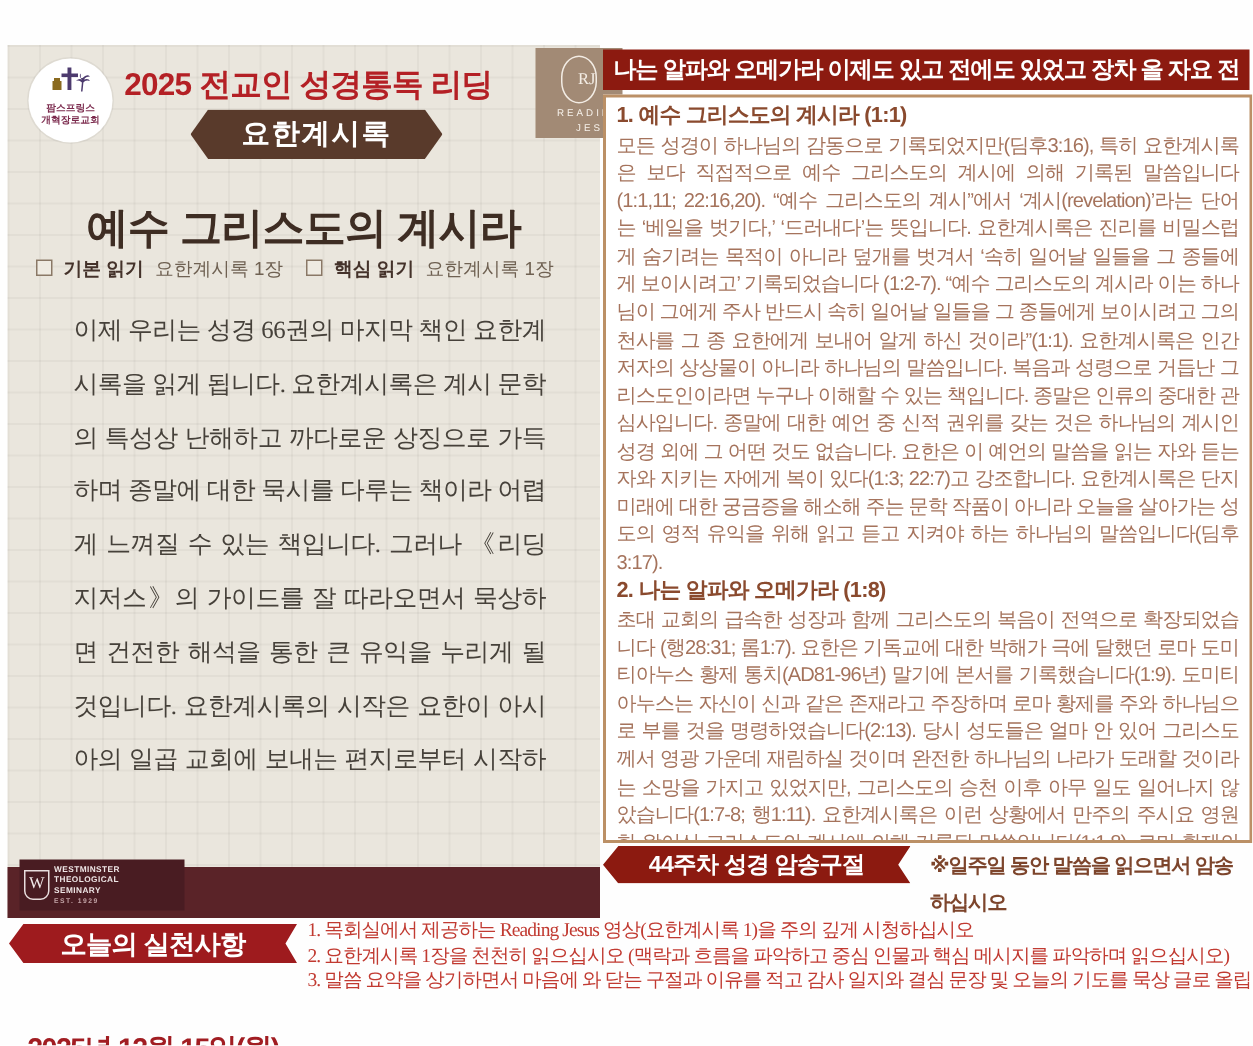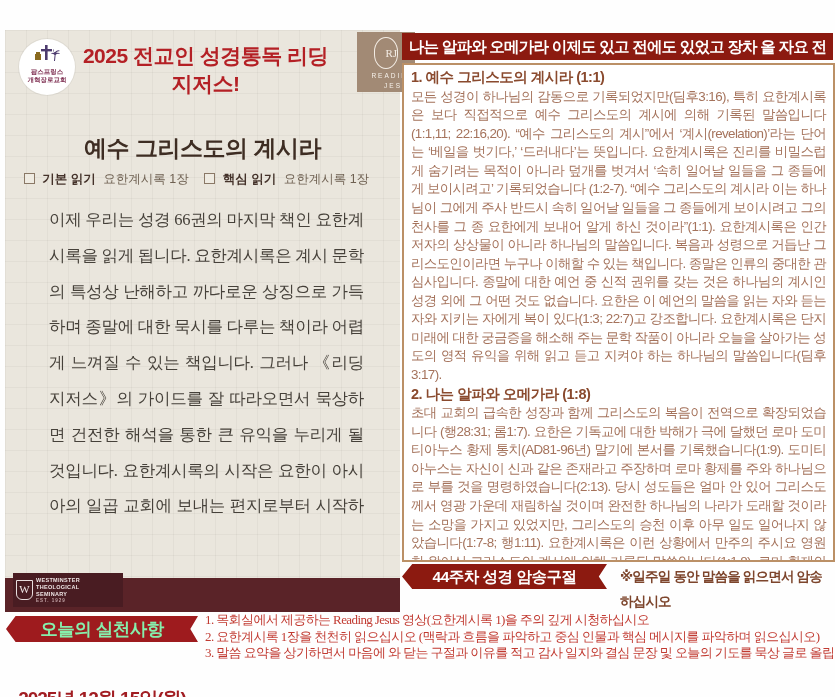--- a/index.html
+++ b/index.html
@@ -100,6 +100,7 @@
 
     <div class="program-title">2025 전교인 성경통독 리딩 지저스!</div>
 
+    <div class="book-ribbon">요한계시록</div>
 
     <div class="rj-logo">
       <div class="rj-oval">RJ</div>

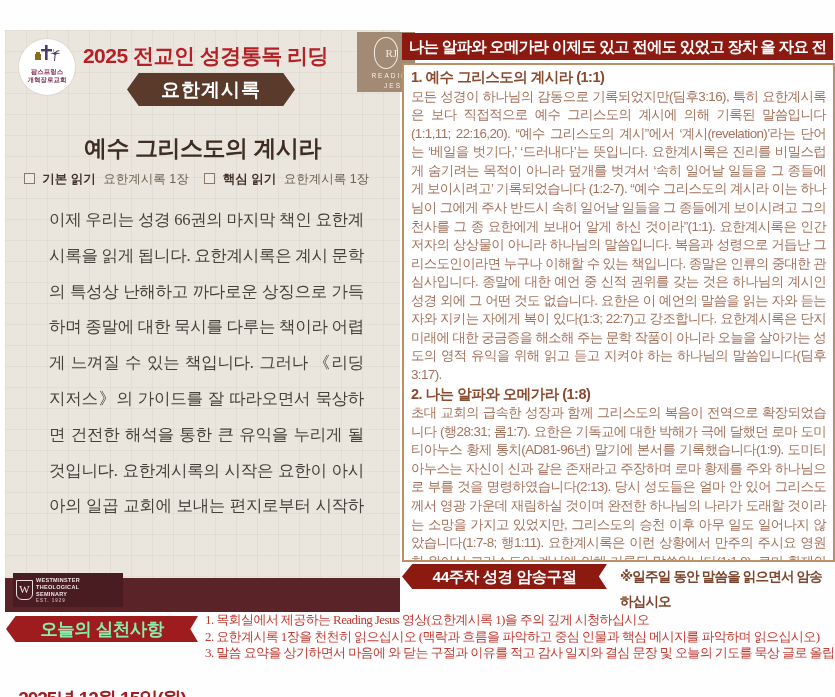--- a/index.html
+++ b/index.html
@@ -29,7 +29,7 @@
   .day-label{position:absolute;left:0;right:0;top:83px;text-align:center;
     font-size:13.5px;font-weight:bold;color:#b42025;}
   .lesson-title{position:absolute;left:0;right:0;top:103px;text-align:center;
-    font-size:23px;font-weight:bold;color:#3e2d23;letter-spacing:-0.5px;}
+    font-size:28px;font-weight:bold;color:#3e2d23;letter-spacing:-0.5px;}
   .reading-plan{position:absolute;left:0;right:0;top:141px;text-align:center;
     font-size:12.5px;color:#6f6152;}
   .checkbox{display:inline-block;width:9px;height:9px;border:1.3px solid #8a7866;

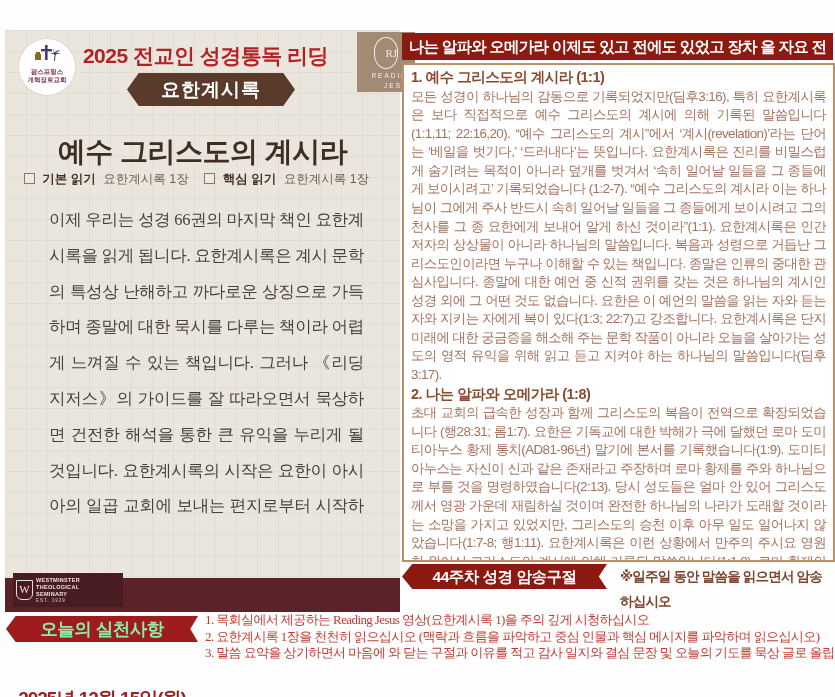--- a/index.html
+++ b/index.html
@@ -68,7 +68,7 @@
 
   
   .practice-ribbon{position:absolute;left:6px;top:616px;width:192px;height:26px;background:#9e1b1e;
-    color:#86efac;font-size:17.5px;font-weight:bold;text-align:center;line-height:26px;
+    color:#ffffff;font-size:17.5px;font-weight:bold;text-align:center;line-height:26px;
     clip-path:polygon(0 50%,5% 0,100% 0,96% 50%,100% 100%,5% 100%);letter-spacing:-0.5px;}
   .practice-date{position:absolute;left:0px;top:642px;width:204px;text-align:center;
     font-size:19px;font-weight:bold;color:#a11d22;letter-spacing:-1px;margin-top:44px;}

